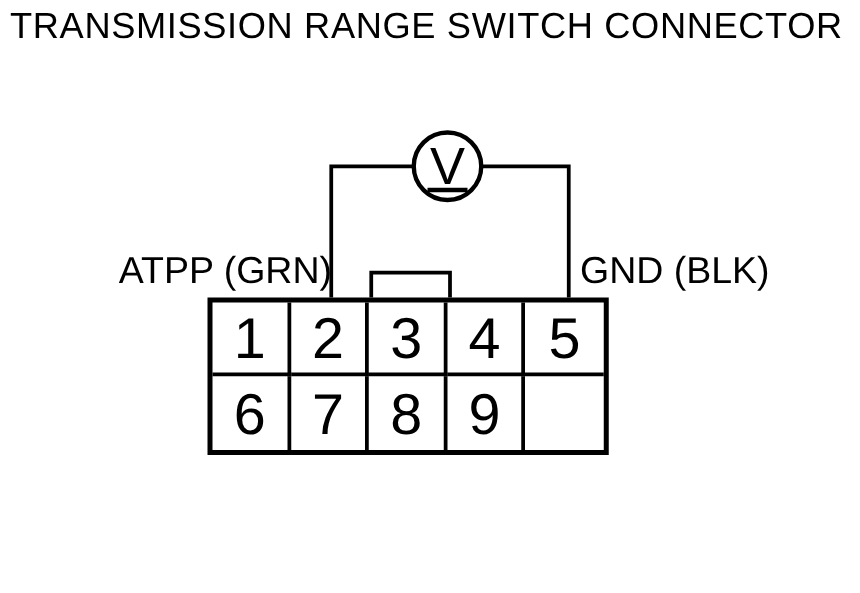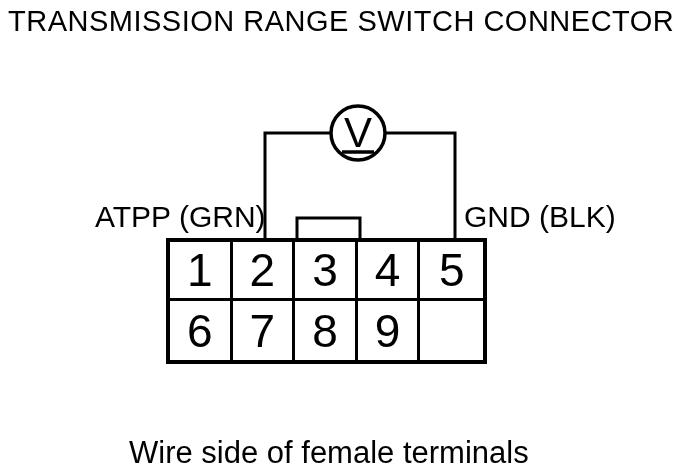--- a/index.html
+++ b/index.html
@@ -129,7 +129,6 @@
       </div>
   </div>
 
-  <div class="caption">Wire side of female terminals</div>
 
 </div>
 

